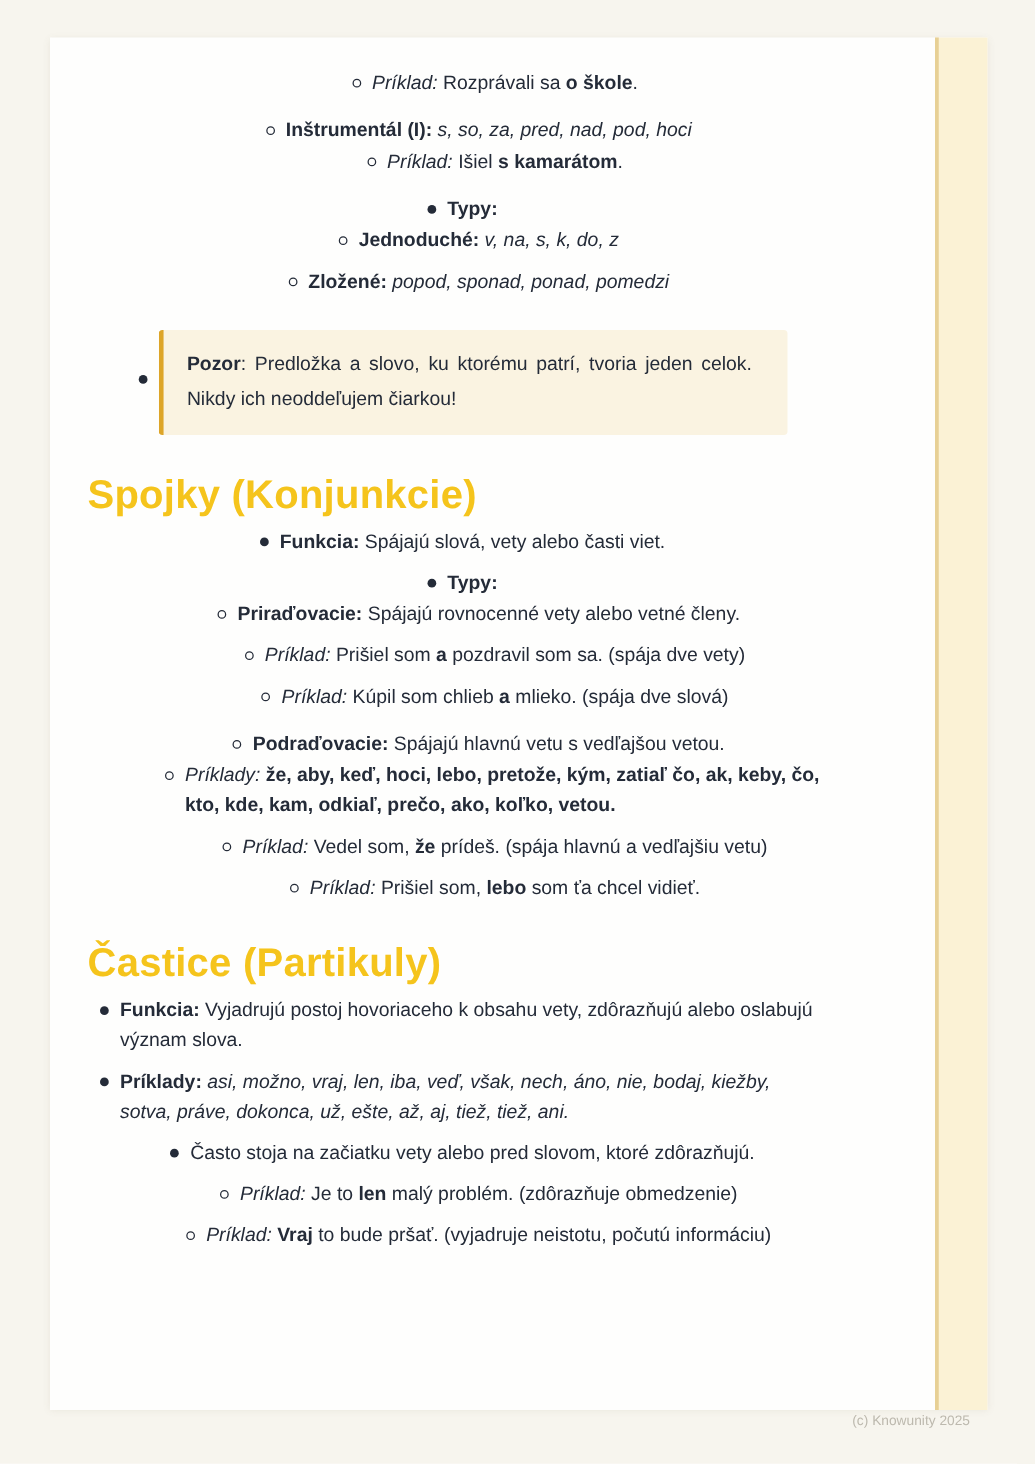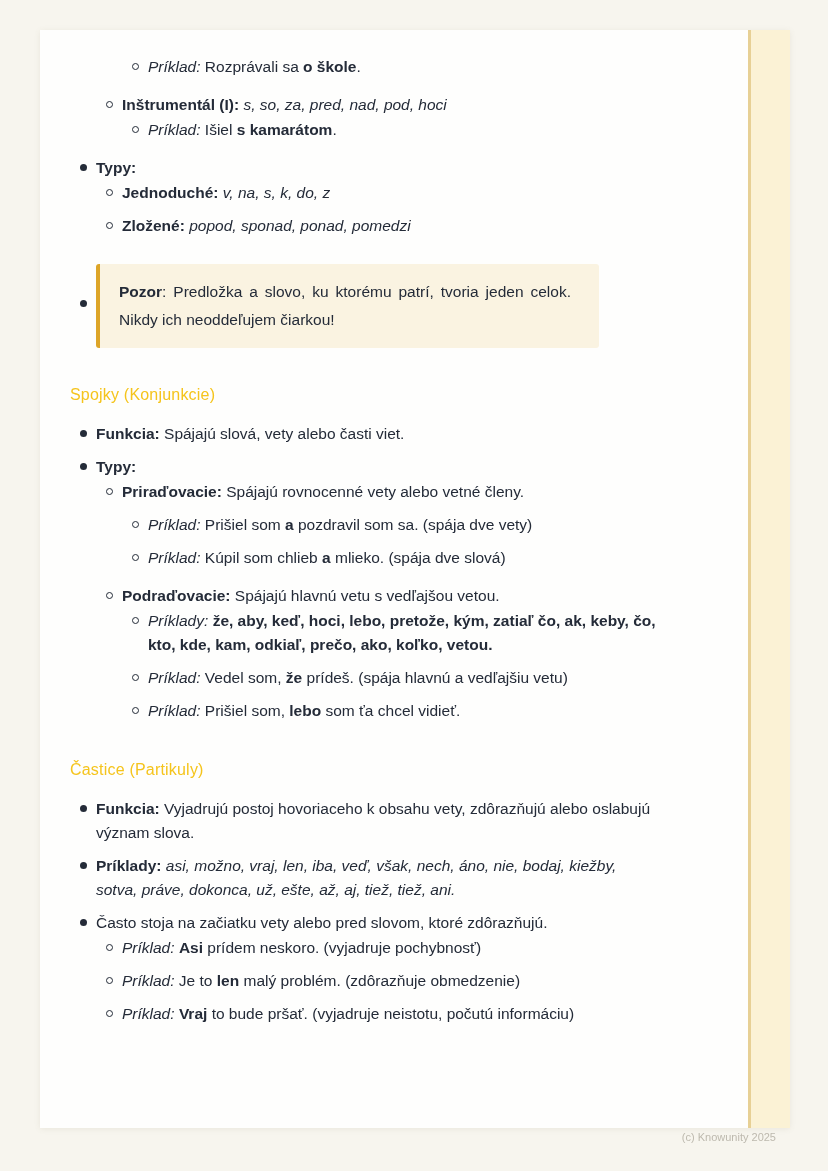--- a/index.html
+++ b/index.html
@@ -33,7 +33,7 @@
     margin:32px 0 12px 0;
     letter-spacing:.2px;
   }
-  .li{display:flex;align-items:flex-start;margin-top:9px;}
+  .li{display:flex;align-items:flex-start;margin-top:9px;justify-content:center;}
   .li.tight{margin-top:1px;}
   .li.loose{margin-top:14px;}
   .lvl1{padding-left:10px;}

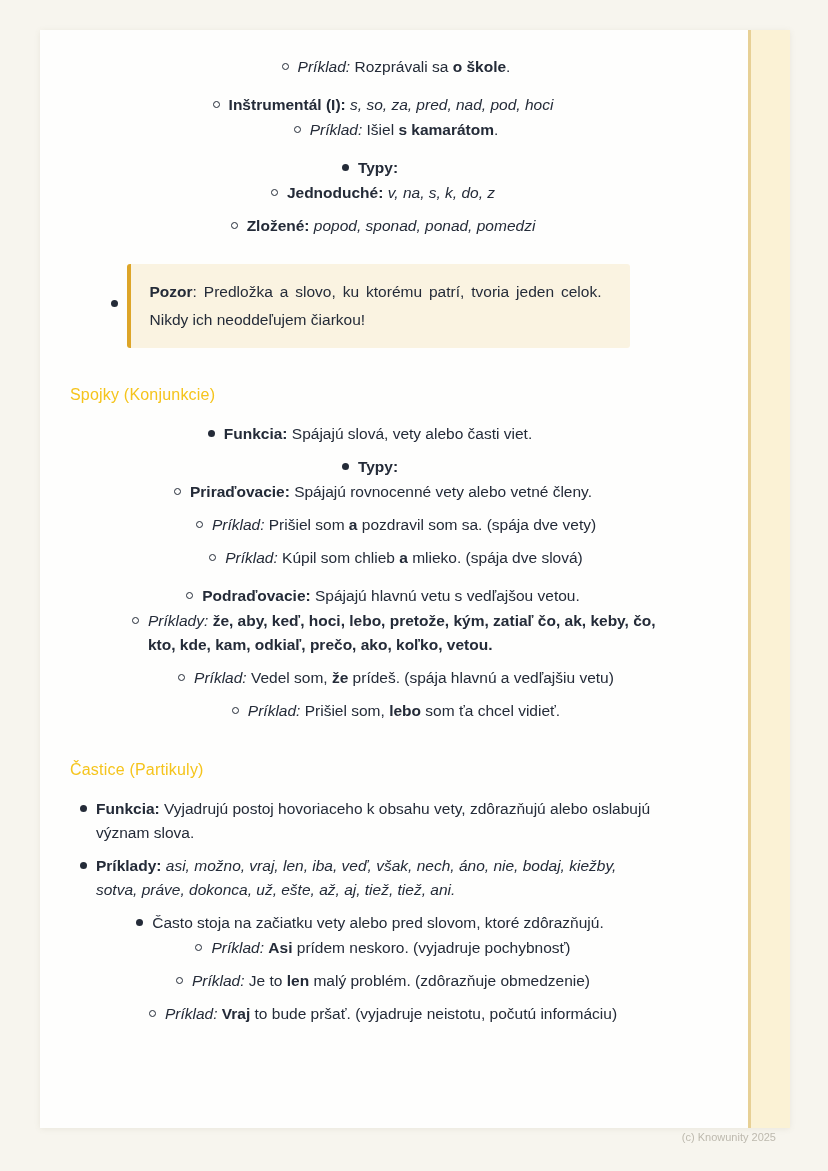--- a/index.html
+++ b/index.html
@@ -28,7 +28,7 @@
     z-index:0;
   }
   h2.sec{
-    font-size:16px;line-height:30px;font-weight:normal;
+    font-size:32px;line-height:30px;font-weight:bold;
     color:var(--heading,#F5C41C);
     margin:32px 0 12px 0;
     letter-spacing:.2px;

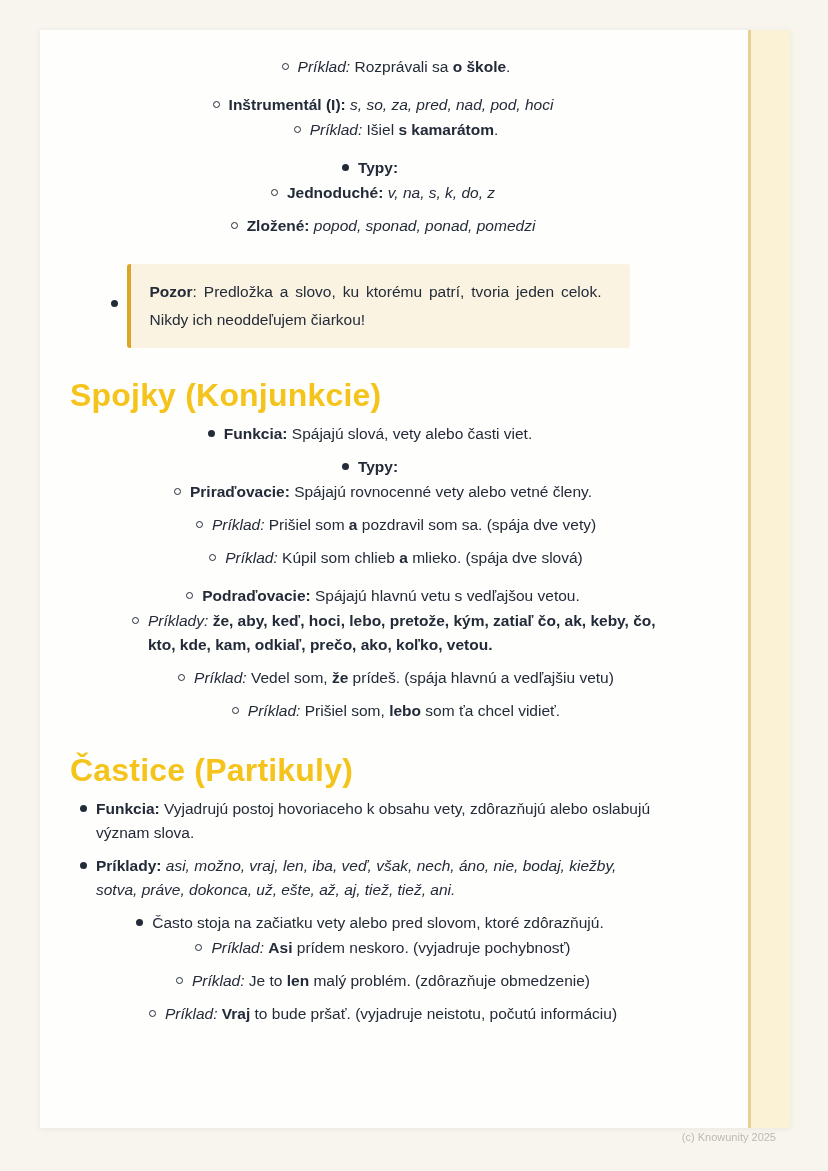--- a/index.html
+++ b/index.html
@@ -158,10 +158,6 @@
         <span class="marker disc"></span>
         <p class="txt"><span class="txt-run">Často stoja na začiatku vety alebo pred slovom, ktoré zdôrazňujú.</span></p>
       </div>
-      <div class="li lvl2 tight">
-        <span class="marker circle"></span>
-        <p class="txt"><span class="txt-run i">Príklad:</span><span class="txt-run"> </span><span class="txt-run b">Asi</span><span class="txt-run"> prídem neskoro. (vyjadruje pochybnosť)</span></p>
-      </div>
       <div class="li lvl2">
         <span class="marker circle"></span>
         <p class="txt"><span class="txt-run i">Príklad:</span><span class="txt-run"> Je to </span><span class="txt-run b">len</span><span class="txt-run"> malý problém. (zdôrazňuje obmedzenie)</span></p>

